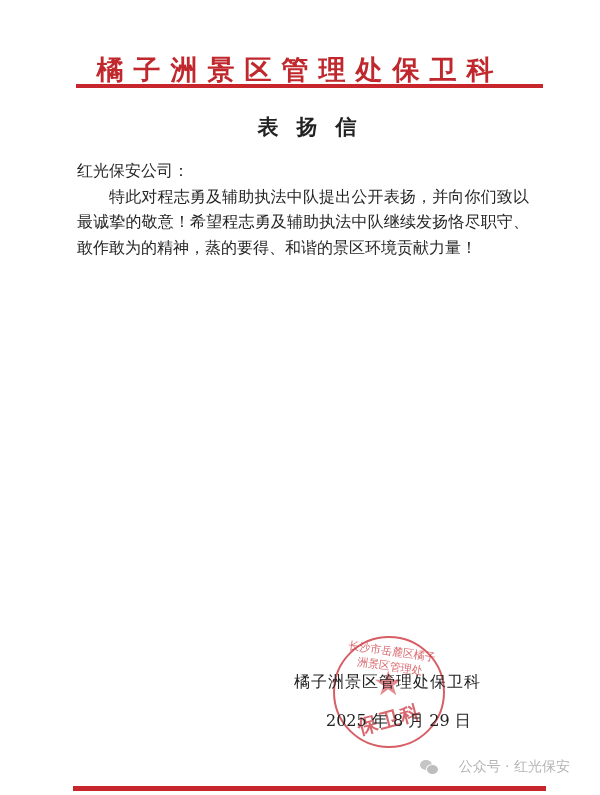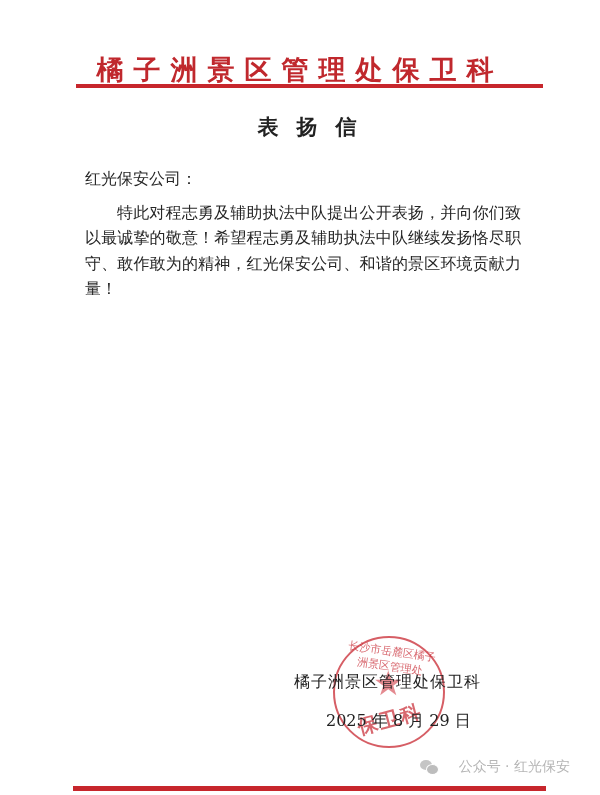--- a/index.html
+++ b/index.html
@@ -14,7 +14,7 @@
          font-size: 21px; letter-spacing: 18px; color: #222; padding-left: 18px; box-sizing: border-box; margin-left: 7px; }
   .letter { position: absolute; left: 77px; top: 158px; width: 452px;
          font-size: 16px; line-height: 25.5px; color: #262626; text-align: justify; }
-  .letter p { margin: 8px; }
+  .letter p { margin: 0; }
   .letter .indent { text-indent: 2em; }
   .signature { position: absolute; left: 294px; top: 672px; width: 240px; font-size: 16px; color: #222; }
   .sig-org { letter-spacing: 1px; }

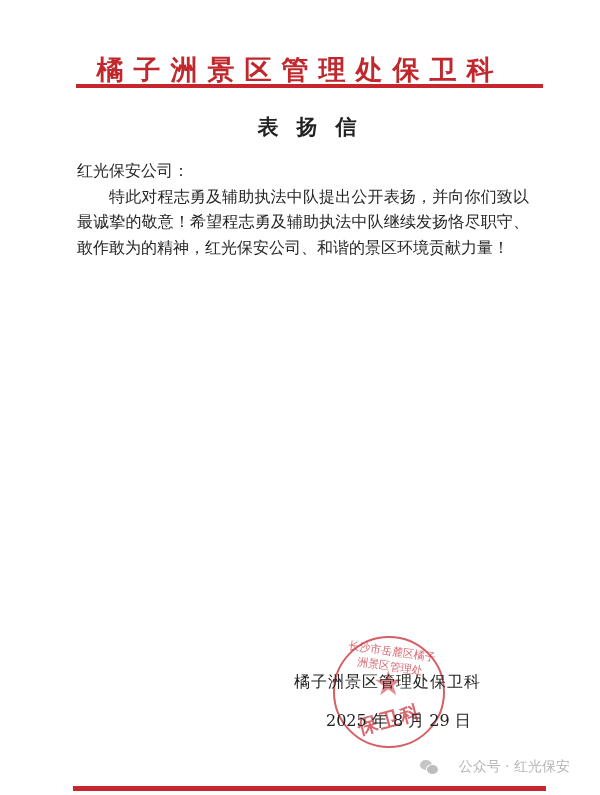--- a/index.html
+++ b/index.html
@@ -42,7 +42,7 @@
 
 <div class="letter">
   <p>红光保安公司：</p>
-  <p class="indent">特此对程志勇及辅助执法中队提出公开表扬，并向你们致以最诚挚的敬意！希望程志勇及辅助执法中队继续发扬恪尽职守、敢作敢为的精神，红光保安公司、和谐的景区环境贡献力量！</p>
+  <p class="indent">特此对程志勇及辅助执法中队提出公开表扬，并向你们致以最诚挚的敬意！希望程志勇及辅助执法中队继续发扬恪尽职守、敢作敢为的精神，蒸的要得、和谐的景区环境贡献力量！</p>
 </div>
 
 <div class="stamp">

